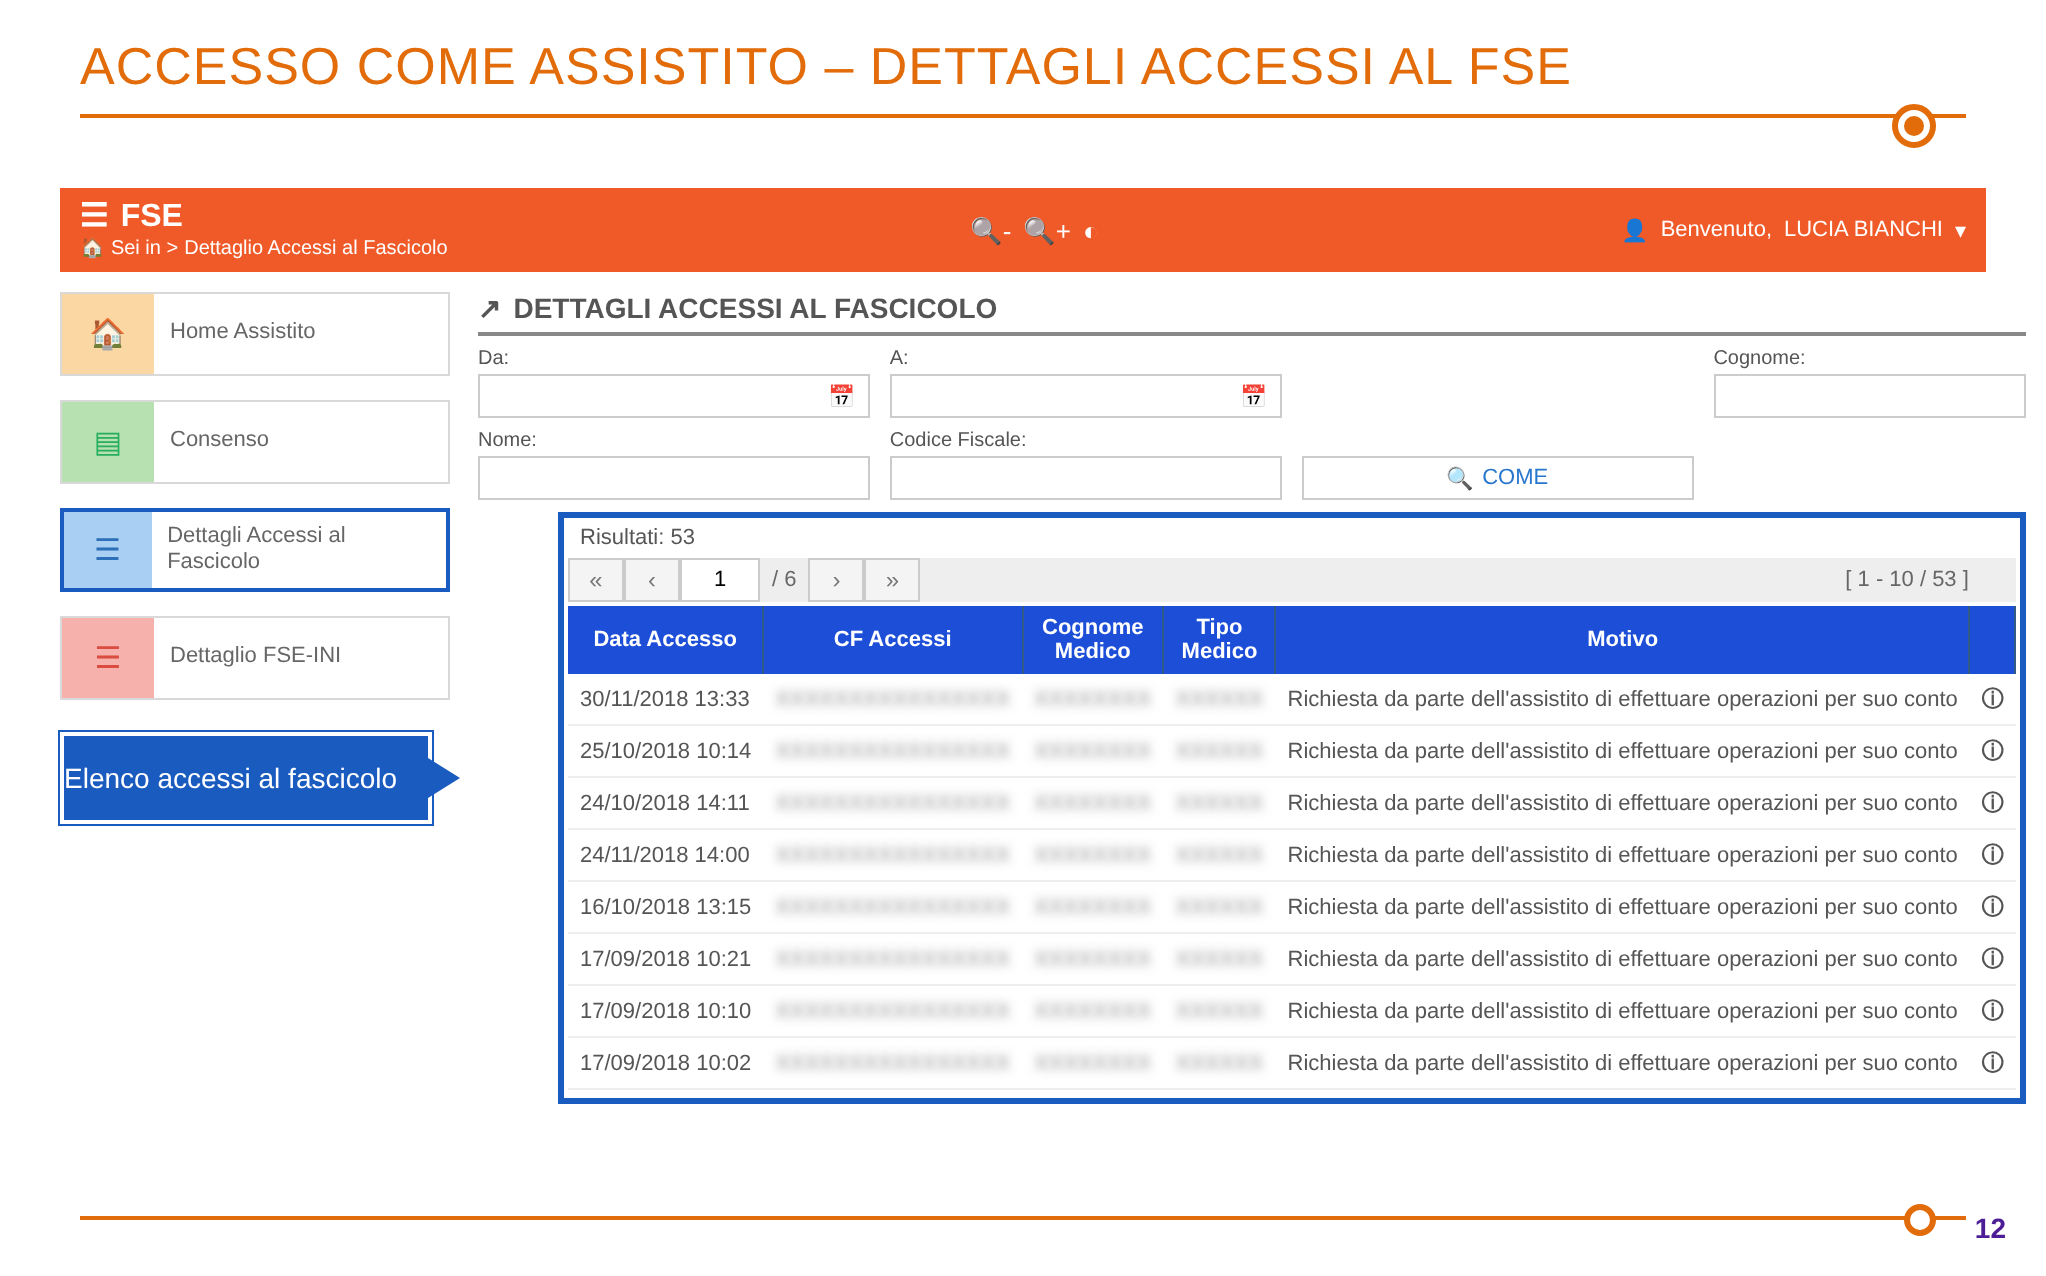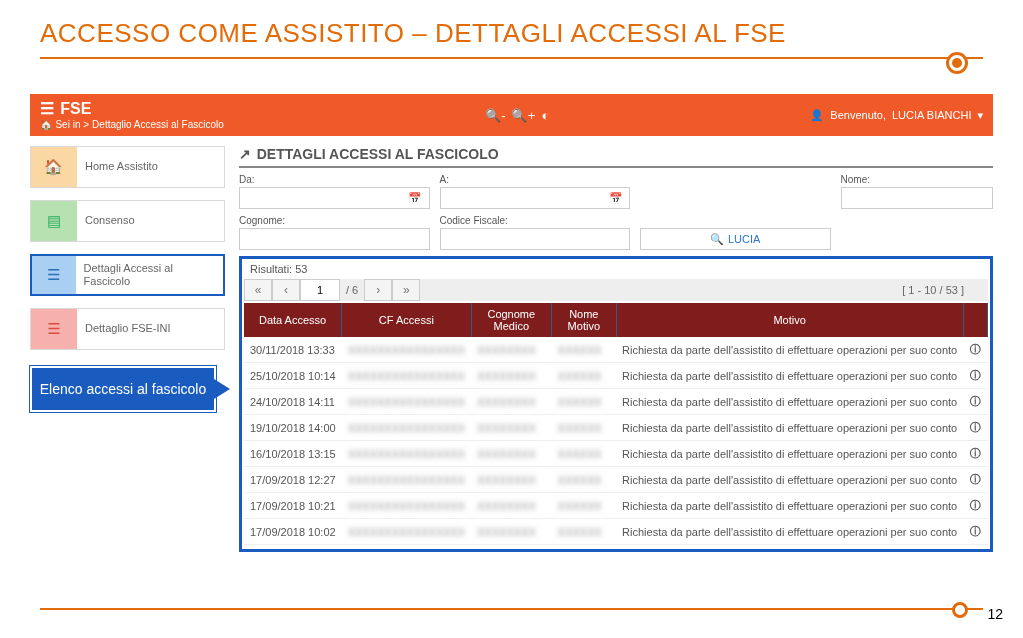--- a/index.html
+++ b/index.html
@@ -138,11 +138,11 @@
         </div>
         <div></div>
         <div>
+          <label>Cognome:</label>
+          <div class="field"></div>
+        </div>
+        <div>
           <label>Nome:</label>
-          <div class="field"></div>
-        </div>
-        <div>
-          <label>Cognome:</label>
           <div class="field"></div>
         </div>
         <div>

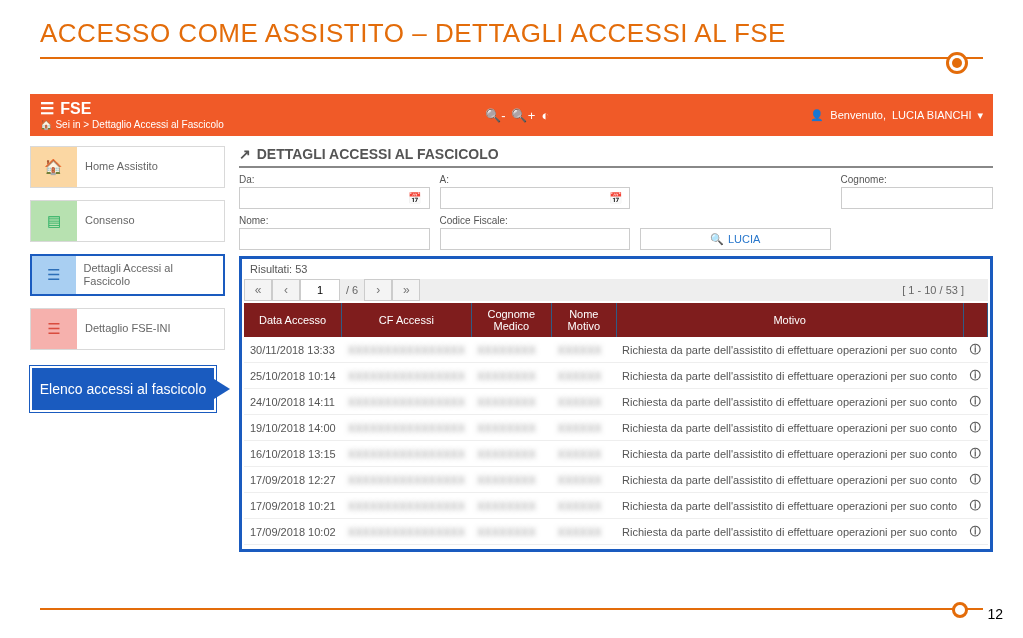--- a/index.html
+++ b/index.html
@@ -153,7 +153,7 @@
           <label>&nbsp;</label>
           <div class="cerca-btn">
             <span>🔍</span>
-            <span>LUCIA</span>
+            <span>COME</span>
           </div>
         </div>
       </div>

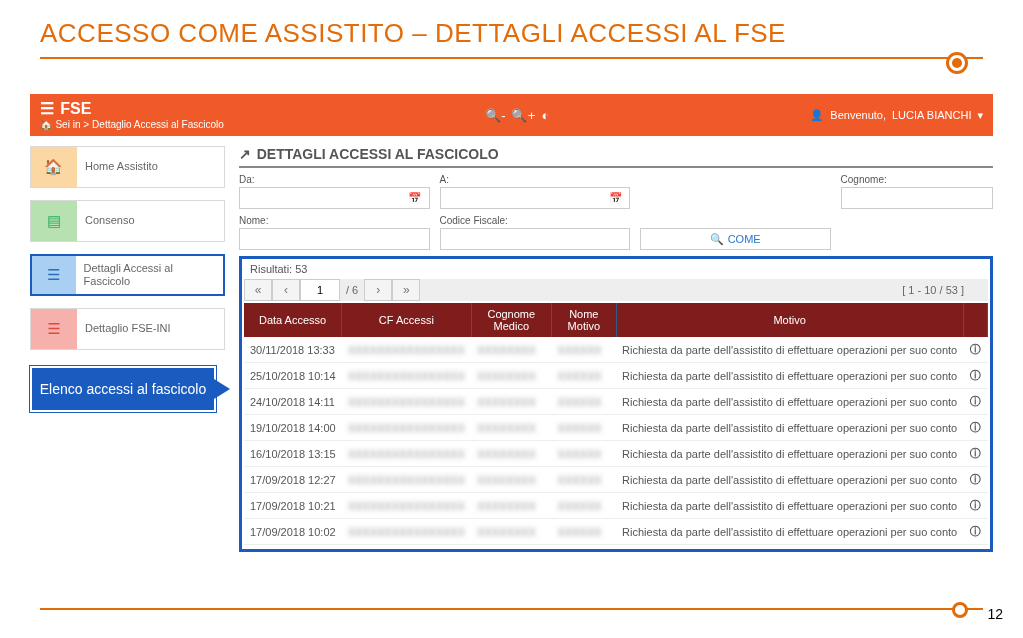--- a/index.html
+++ b/index.html
@@ -36,7 +36,7 @@
   .field.date { justify-content:flex-end; }
   .field.select::after { content:"▾"; margin-left:auto; color:#888;}
   .cerca-btn { border:1px solid #ccc; height:22px; background:#fff; color:#2877cc; font-size:11px; display:flex; align-items:center; justify-content:center; gap:4px; cursor:pointer;}
-  .results-box { border: 3px solid #1a5bbf; margin-top:6px; padding:2px 2px 4px 2px;}
+  .results-box { border: 3px solid #1a5bbf; margin-top:6px; padding:2px 2px 4px 2px;margin-left:40px;}
   .results-head { display:flex; justify-content:space-between; align-items:center; font-size:11px; color:#555; padding:2px 6px;}
   .pager { background:#eee; display:flex; align-items:center; gap:0; margin:2px 0;}
   .pager button { width:28px; height:22px; border:1px solid #ccc; background:#f4f4f4; color:#777; font-size:12px; cursor:default;}

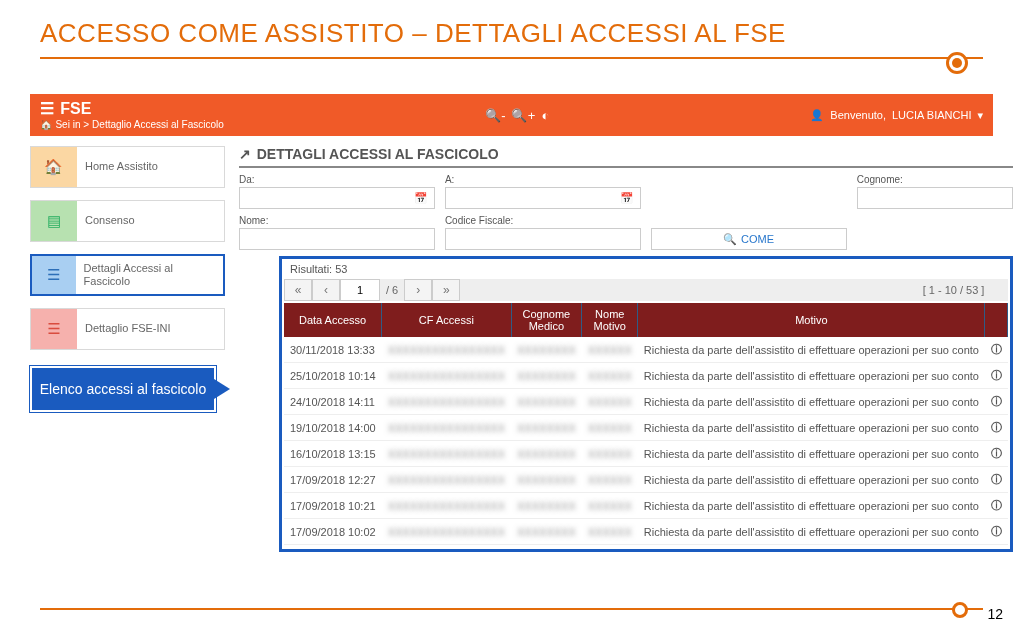--- a/index.html
+++ b/index.html
@@ -45,7 +45,7 @@
   .pager .spacer { flex:1;}
   .pager .page-range { font-size:11px; color:#666; padding-right:24px;}
   table.data { width:100%; border-collapse:collapse; font-size:11px;}
-  table.data thead th { background:#7f1d1d; color:#fff; font-weight:normal; text-align:center; padding:5px 4px; border-right:1px solid #2f5b86;}
+  table.data thead th { background:#1d4ed8; color:#fff; font-weight:bold; text-align:center; padding:5px 4px; border-right:1px solid #2f5b86;}
   table.data tbody td { padding:5px 6px; border-bottom:1px solid #eee; color:#555; white-space:nowrap; overflow:hidden; text-overflow:ellipsis;}
   .blur { color:transparent; text-shadow:0 0 5px rgba(120,120,120,0.8);}
   .info-icon { color:#2877cc; font-weight:bold; text-align:center; cursor:pointer;}

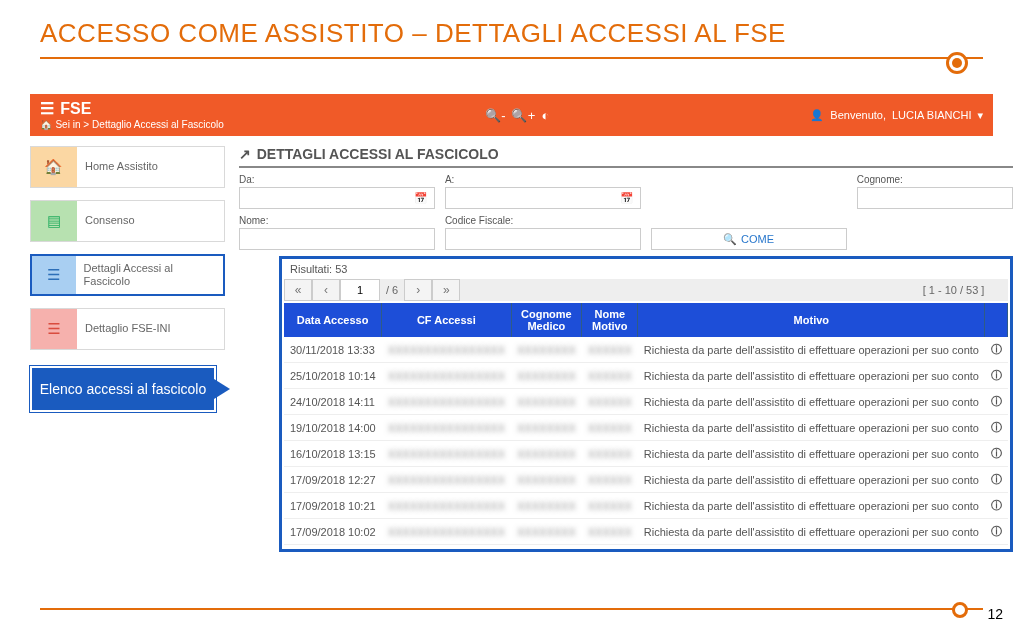--- a/index.html
+++ b/index.html
@@ -178,7 +178,7 @@
               <th class="col-data">Data Accesso</th>
               <th class="col-cf">CF Accessi</th>
               <th class="col-cog">Cognome Medico</th>
-              <th class="col-nome">Nome Motivo</th>
+              <th class="col-nome">Tipo Medico</th>
               <th>Motivo</th>
               <th class="col-info"></th>
             </tr>

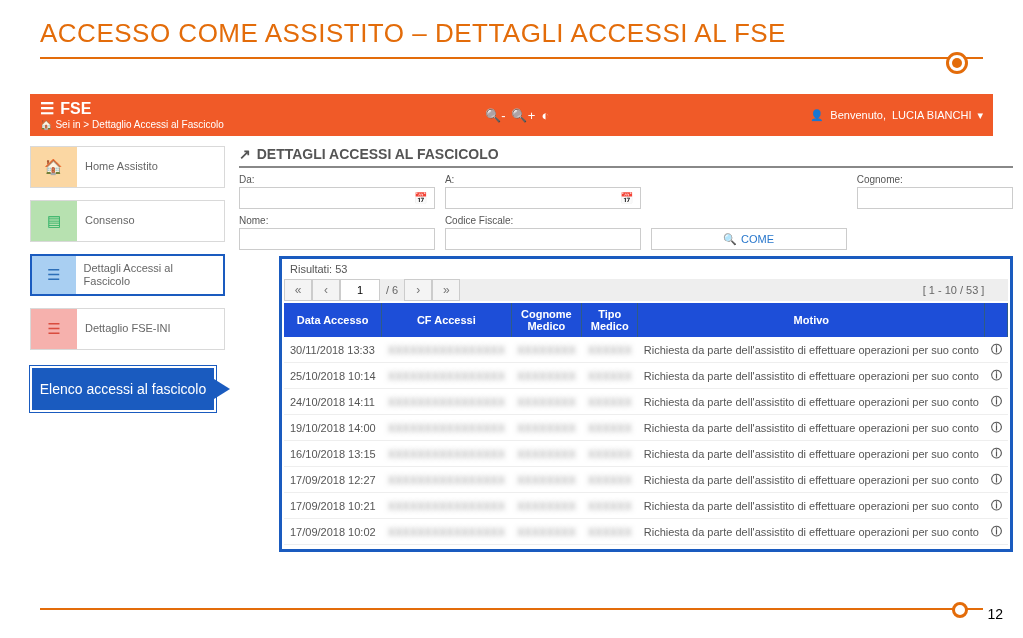--- a/index.html
+++ b/index.html
@@ -26,7 +26,7 @@
   .side-icon.blue   { background:#a9cff2; color:#2d6fb8; }
   .side-icon.red    { background:#f6b1ad; color:#d94c3f; }
   .side-label { padding: 0 8px; line-height:1.2; }
-  .callout { margin-top: 16px; background: #1a5bbf; color: #fff; width: 186px; height: 46px; font-size: 14px; display:flex; align-items:center; justify-content:center; text-align:center; position:relative; border:2px solid #fff; outline:1px solid #1a5bbf;}
+  .callout { margin-top: 16px; background: #1a5bbf; color: #fff; width: 186px; height: 46px; font-size: 14px; display:flex; align-items:center; text-align:center; position:relative; border:2px solid #fff; outline:1px solid #1a5bbf;}
   .callout::after { content:""; position:absolute; right:-16px; top:50%; transform:translateY(-50%); border-left:16px solid #1a5bbf; border-top:10px solid transparent; border-bottom:10px solid transparent;}
   .main { flex: 1; }
   .panel-title { font-size: 14px; color:#555; font-weight:bold; display:flex; align-items:center; gap:6px; border-bottom:2px solid #888; padding-bottom:4px; margin-bottom:6px;}

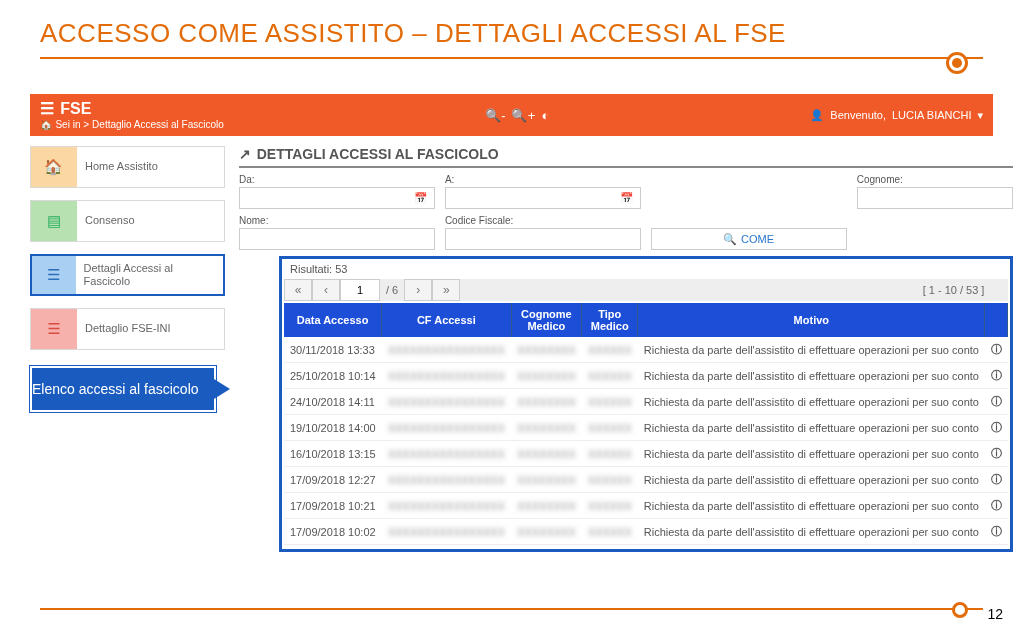--- a/index.html
+++ b/index.html
@@ -209,7 +209,7 @@
                 <td class="info-icon">ⓘ</td>
               </tr>
               <tr>
-                <td>19/10/2018 14:00</td>
+                <td>24/11/2018 14:00</td>
                 <td><span class="blur">XXXXXXXXXXXXXXXX</span></td>
                 <td><span class="blur">XXXXXXXX</span></td>
                 <td><span class="blur">XXXXXX</span></td>

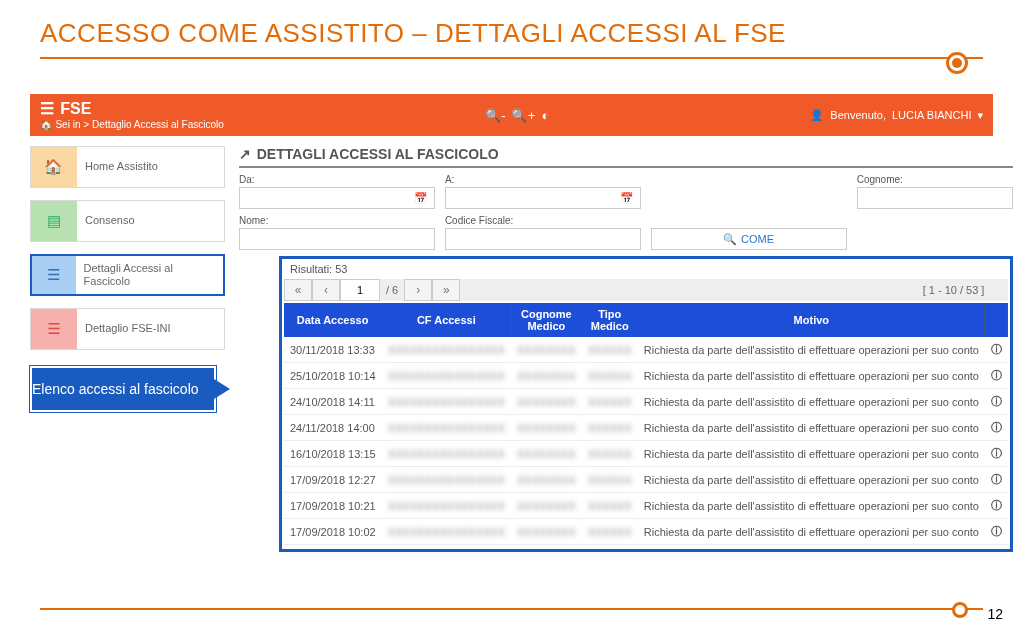--- a/index.html
+++ b/index.html
@@ -225,14 +225,6 @@
                 <td class="info-icon">ⓘ</td>
               </tr>
               <tr>
-                <td>17/09/2018 12:27</td>
-                <td><span class="blur">XXXXXXXXXXXXXXXX</span></td>
-                <td><span class="blur">XXXXXXXX</span></td>
-                <td><span class="blur">XXXXXX</span></td>
-                <td>Richiesta da parte dell'assistito di effettuare operazioni per suo conto</td>
-                <td class="info-icon">ⓘ</td>
-              </tr>
-              <tr>
                 <td>17/09/2018 10:21</td>
                 <td><span class="blur">XXXXXXXXXXXXXXXX</span></td>
                 <td><span class="blur">XXXXXXXX</span></td>

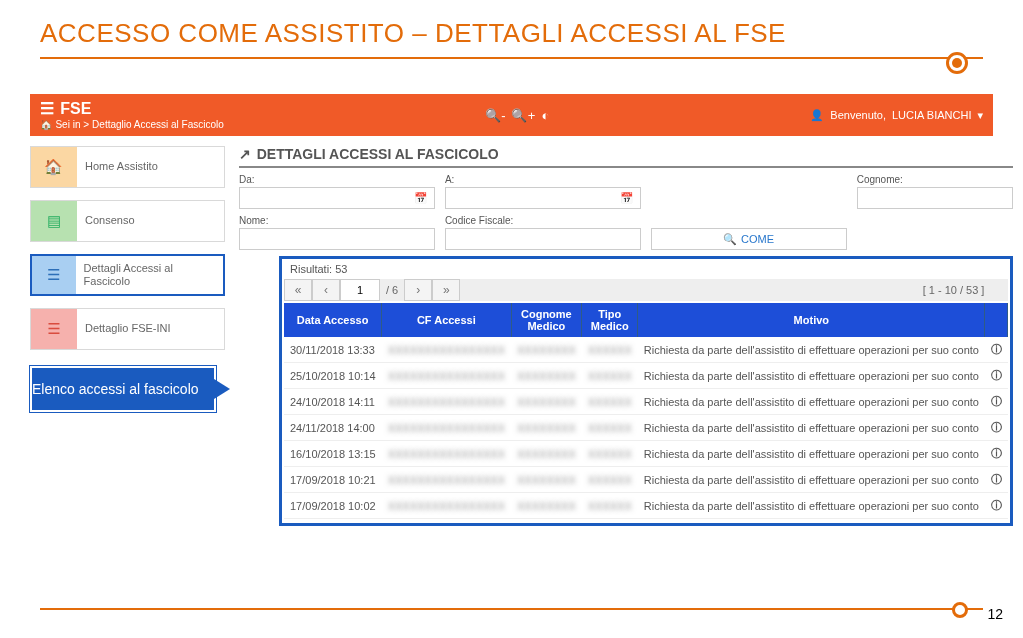--- a/index.html
+++ b/index.html
@@ -233,6 +233,14 @@
                 <td class="info-icon">ⓘ</td>
               </tr>
               <tr>
+                <td>17/09/2018 10:10</td>
+                <td><span class="blur">XXXXXXXXXXXXXXXX</span></td>
+                <td><span class="blur">XXXXXXXX</span></td>
+                <td><span class="blur">XXXXXX</span></td>
+                <td>Richiesta da parte dell'assistito di effettuare operazioni per suo conto</td>
+                <td class="info-icon">ⓘ</td>
+              </tr>
+              <tr>
                 <td>17/09/2018 10:02</td>
                 <td><span class="blur">XXXXXXXXXXXXXXXX</span></td>
                 <td><span class="blur">XXXXXXXX</span></td>

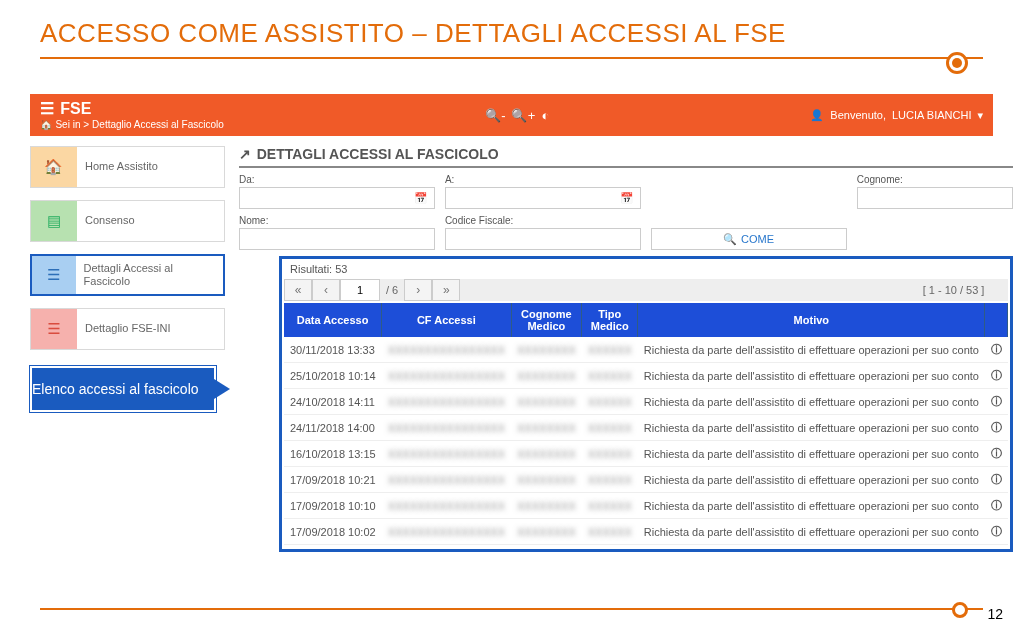--- a/index.html
+++ b/index.html
@@ -56,7 +56,7 @@
   .col-info { width:28px;}
   .slide-footer-rule { position:absolute; bottom:28px; left:40px; right:40px; border:none; border-top:2px solid #e36c0a;}
   .slide-footer-bullet { position:absolute; right:55px; bottom:20px; width:16px; height:16px; border:3px solid #e36c0a; border-radius:50%; background:#fff;}
-  .page-num { position:absolute; right:20px; bottom:16px; color:#000000; font-size:14px; font-weight:normal;}
+  .page-num { position:absolute; right:20px; bottom:16px; color:#4c1d95; font-size:14px; font-weight:bold;}
 </style>
 </head>
 <body>

